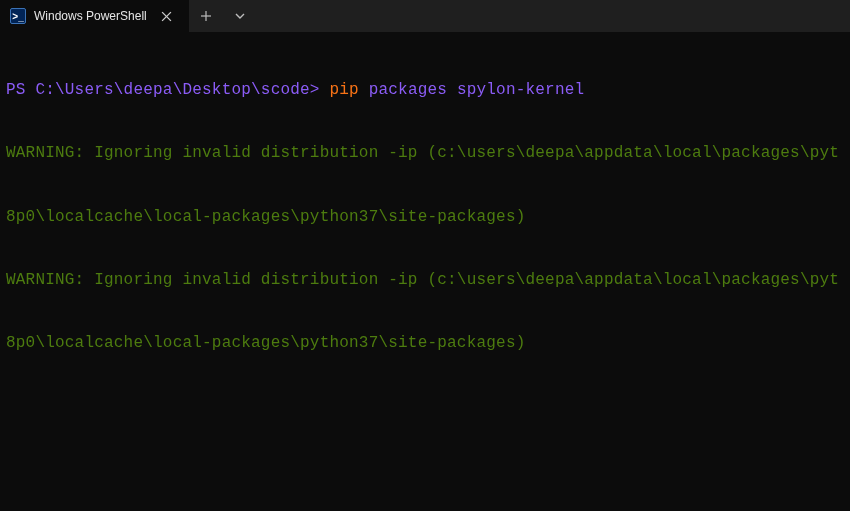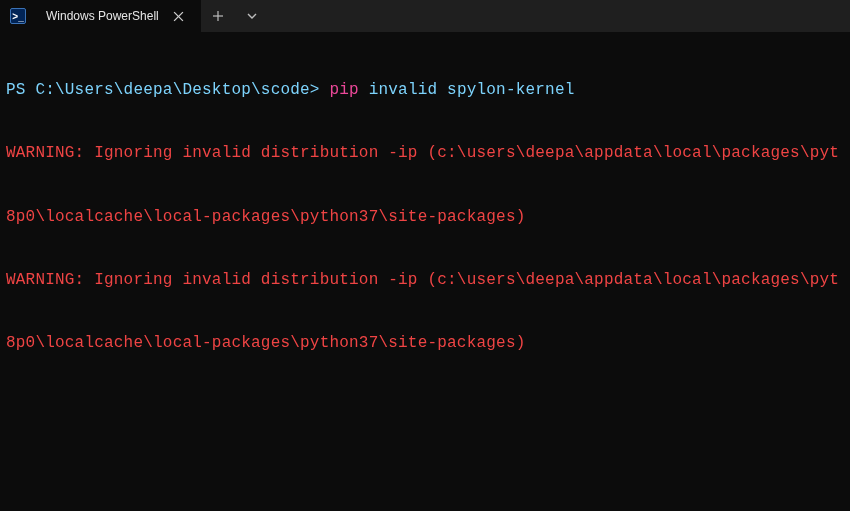--- a/index.html
+++ b/index.html
@@ -44,7 +44,6 @@
   .tab .title {
     flex: 1;
     color: #e6e6e6;
-    margin-left: 12px;
   }
   .tab .close {
     width: 24px;

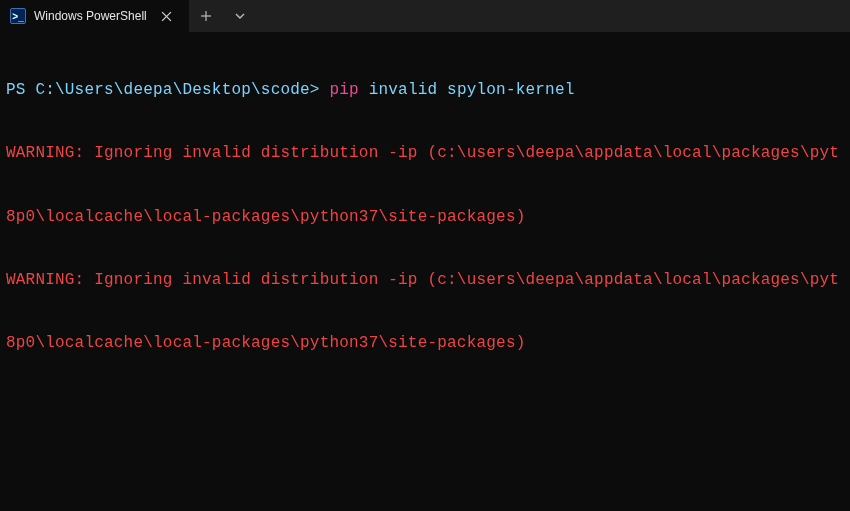--- a/index.html
+++ b/index.html
@@ -75,7 +75,7 @@
     white-space: nowrap;
     overflow: hidden;
   }
-  .c-white { color: #7dd3fc; }
+  .c-white { color: #8b5cf6; }
   .c-yellow { color: #ec4899; }
   .c-warn  { color: #ef4444; }
 </style>

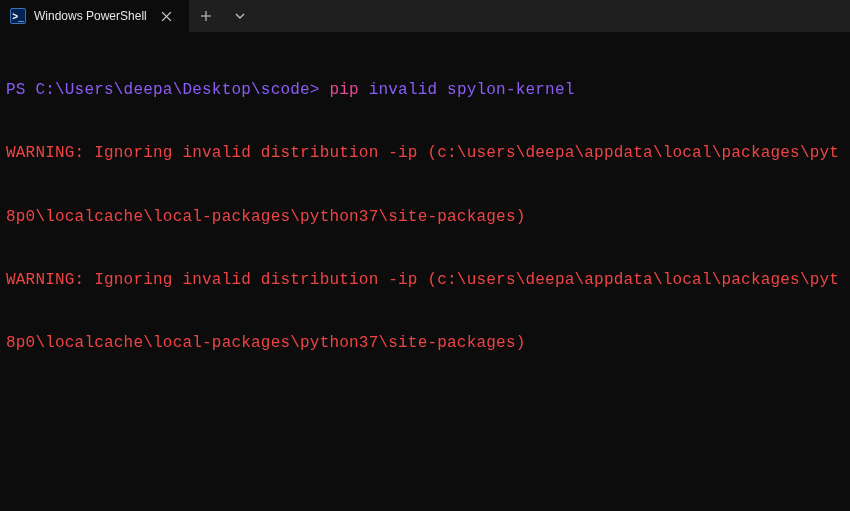--- a/index.html
+++ b/index.html
@@ -76,7 +76,7 @@
     overflow: hidden;
   }
   .c-white { color: #8b5cf6; }
-  .c-yellow { color: #ec4899; }
+  .c-yellow { color: #f97316; }
   .c-warn  { color: #ef4444; }
 </style>
 </head>

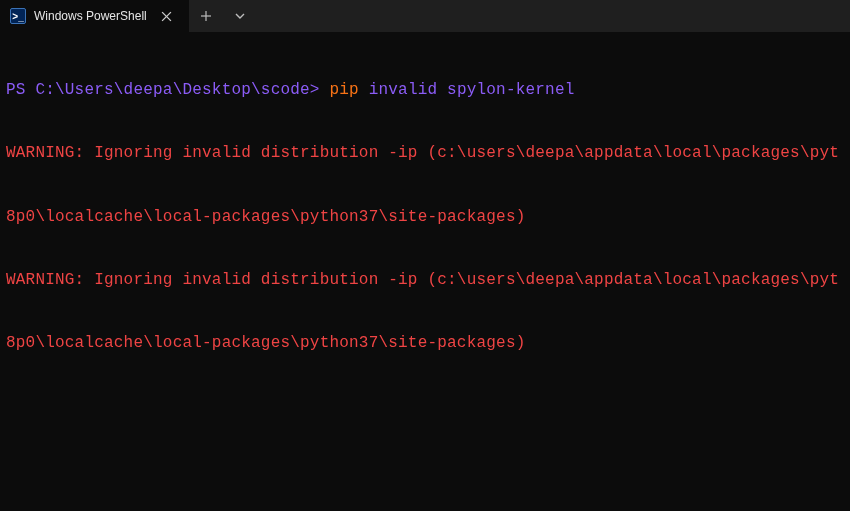--- a/index.html
+++ b/index.html
@@ -107,7 +107,7 @@
 </div>
 
 <div class="terminal">
-  <div class="termline"><span class="c-white">PS C:\Users\deepa\Desktop\scode&gt; </span><span class="c-yellow">pip </span><span class="c-white">invalid spylon-kernel</span></div>
+  <div class="termline"><span class="c-white">PS C:\Users\deepa\Desktop\scode&gt; </span><span class="c-yellow">pip </span><span class="c-white">packages spylon-kernel</span></div>
   <div class="termline c-warn">WARNING: Ignoring invalid distribution -ip (c:\users\deepa\appdata\local\packages\pyt</div>
   <div class="termline c-warn">8p0\localcache\local-packages\python37\site-packages)</div>
   <div class="termline c-warn">WARNING: Ignoring invalid distribution -ip (c:\users\deepa\appdata\local\packages\pyt</div>

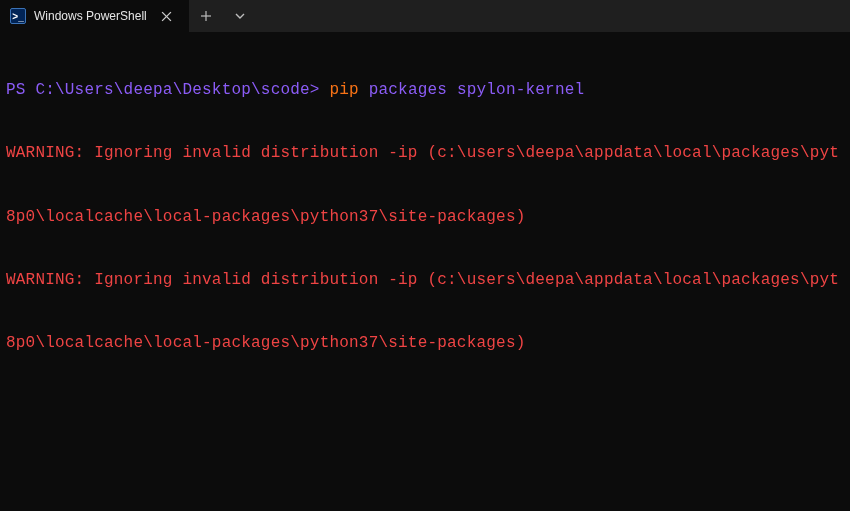--- a/index.html
+++ b/index.html
@@ -77,7 +77,7 @@
   }
   .c-white { color: #8b5cf6; }
   .c-yellow { color: #f97316; }
-  .c-warn  { color: #ef4444; }
+  .c-warn  { color: #4d7c0f; }
 </style>
 </head>
 <body>

